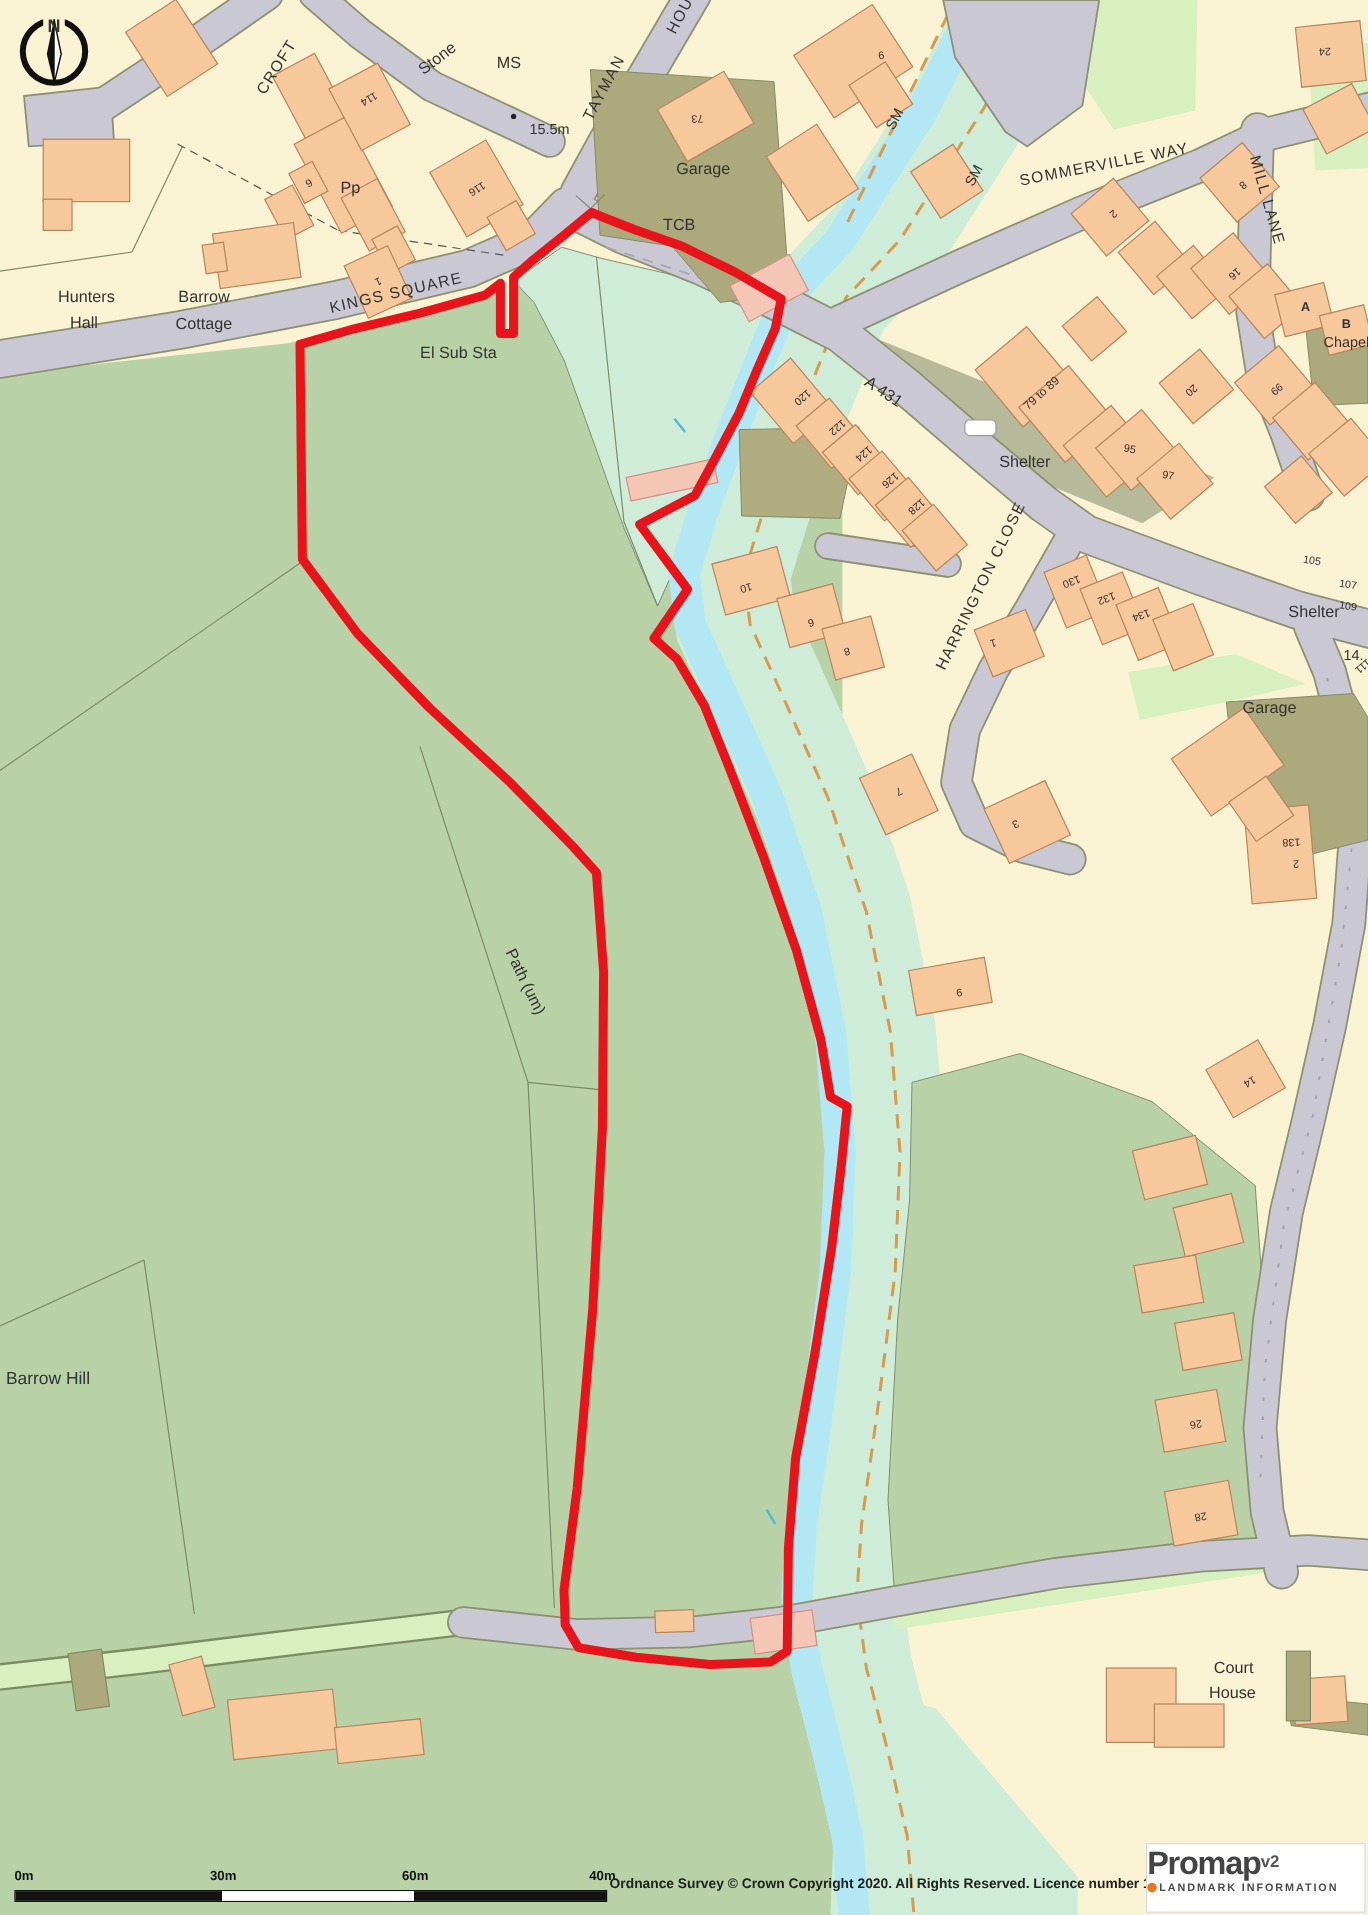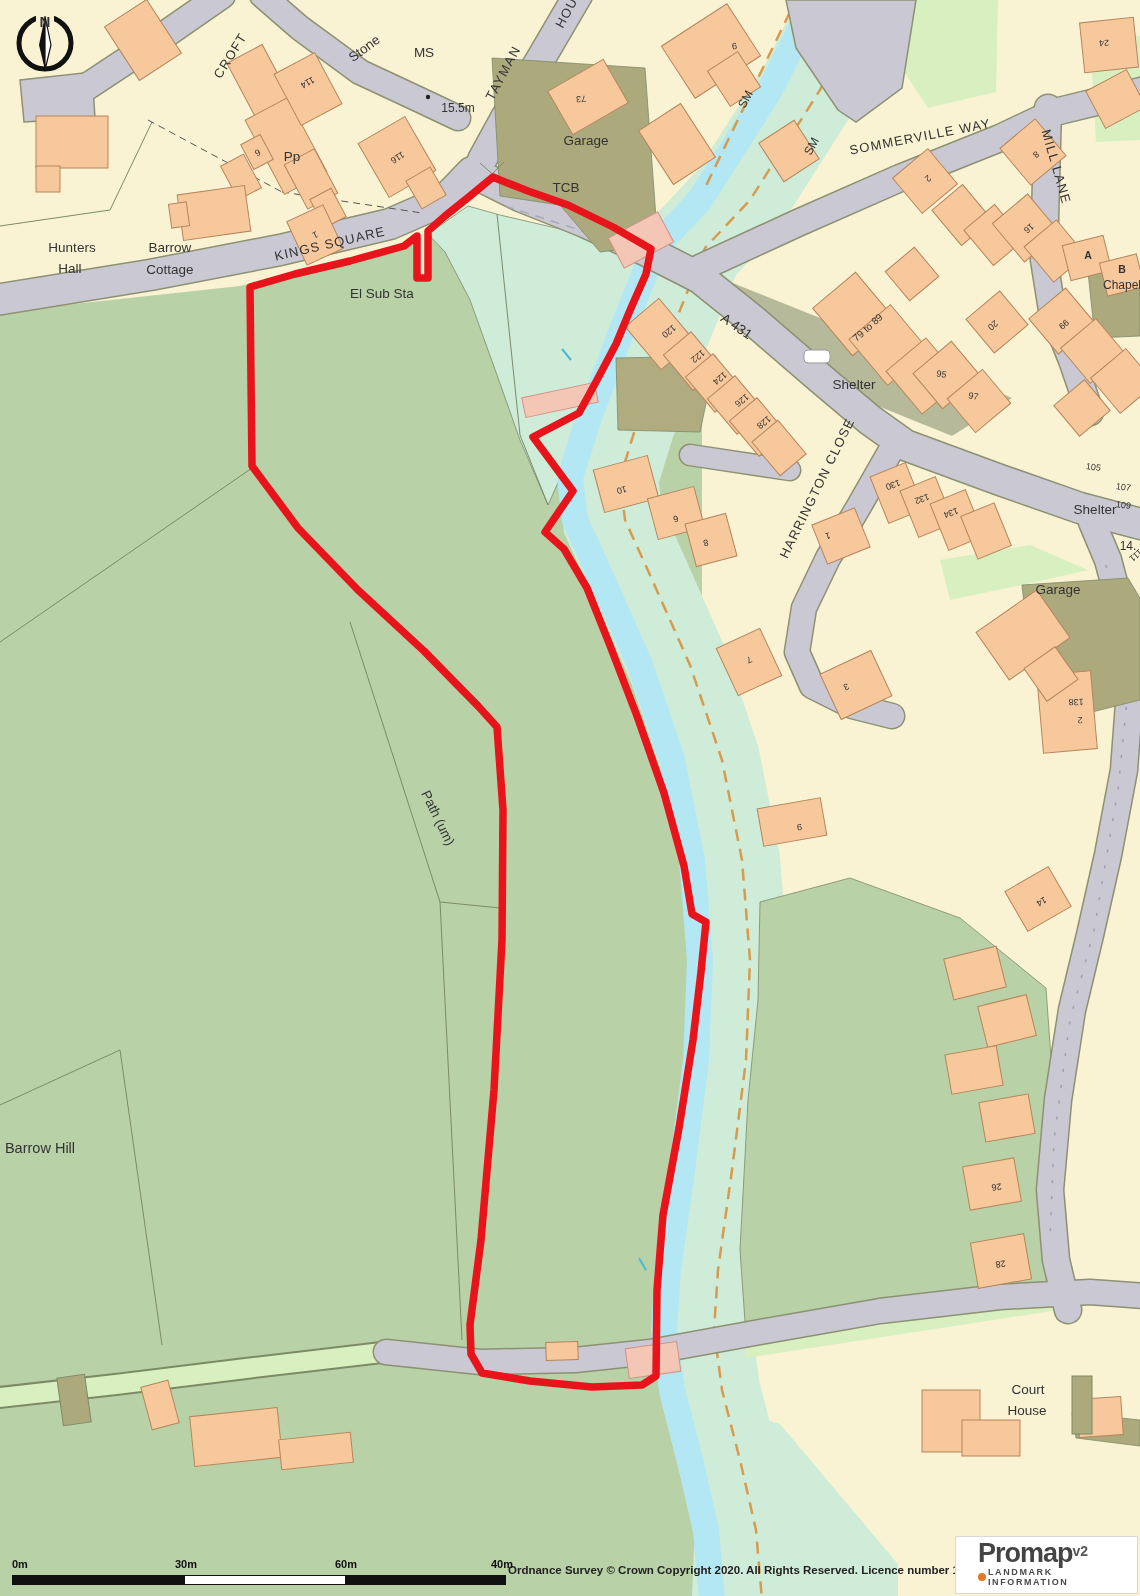--- a/index.html
+++ b/index.html
@@ -14,7 +14,7 @@
   .seg{height:8px;}
   #copyright{left:508px;top:1564px;font-size:11.5px;font-weight:bold;color:#222;white-space:nowrap;}
   #logo{left:955px;top:1536px;width:183px;height:58px;background:#fff;border:1px solid #d8d8d8;
-        box-sizing:border-box;padding:3px 0 0 22px;}
+        box-sizing:border-box;padding:3px 0 0 0;}
   #logo .brand{font-size:27px;font-weight:bold;color:#444;letter-spacing:-1px;line-height:26px;}
   #logo .ver{font-size:14px;font-weight:bold;color:#555;vertical-align:6px;}
   #logo .tagrow{display:flex;align-items:center;gap:2px;margin-top:1px;}

